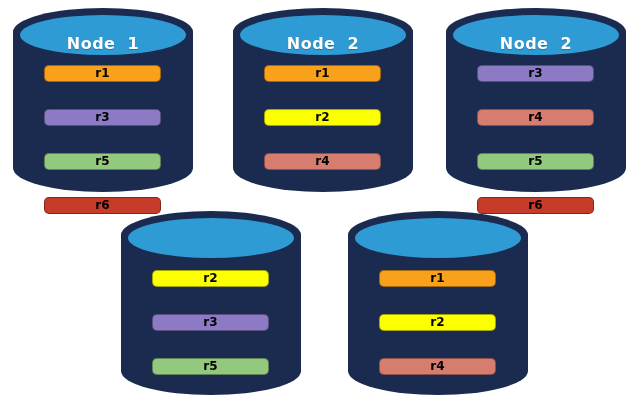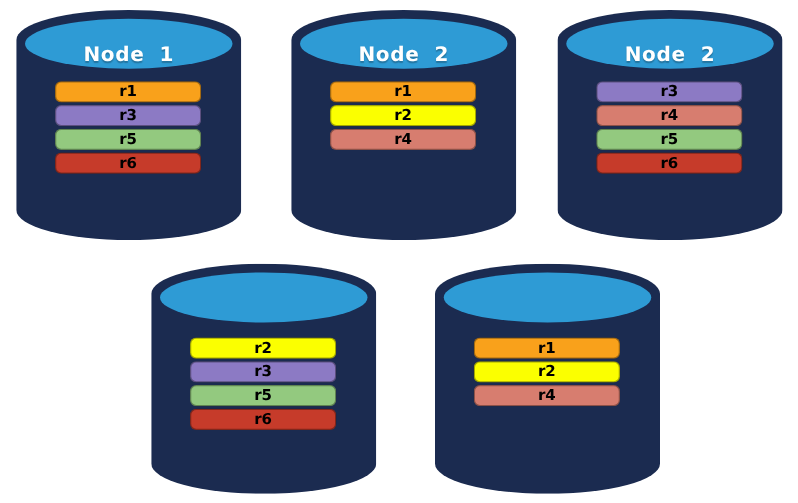--- a/index.html
+++ b/index.html
@@ -50,7 +50,7 @@
   .bar {
     box-sizing: border-box;
     height: 17px;
-    margin-bottom: 2px;
+    margin-bottom: 27px;
     border: 1px solid rgba(0,0,0,0.35);
     border-radius: 5px;
     text-align: center;

